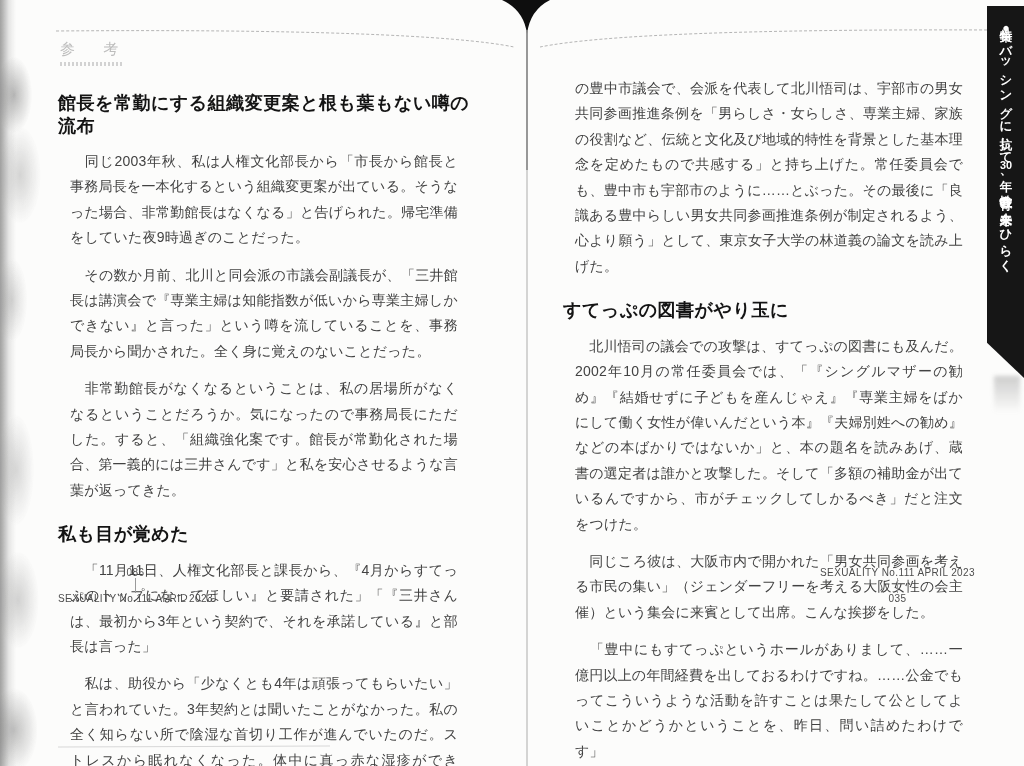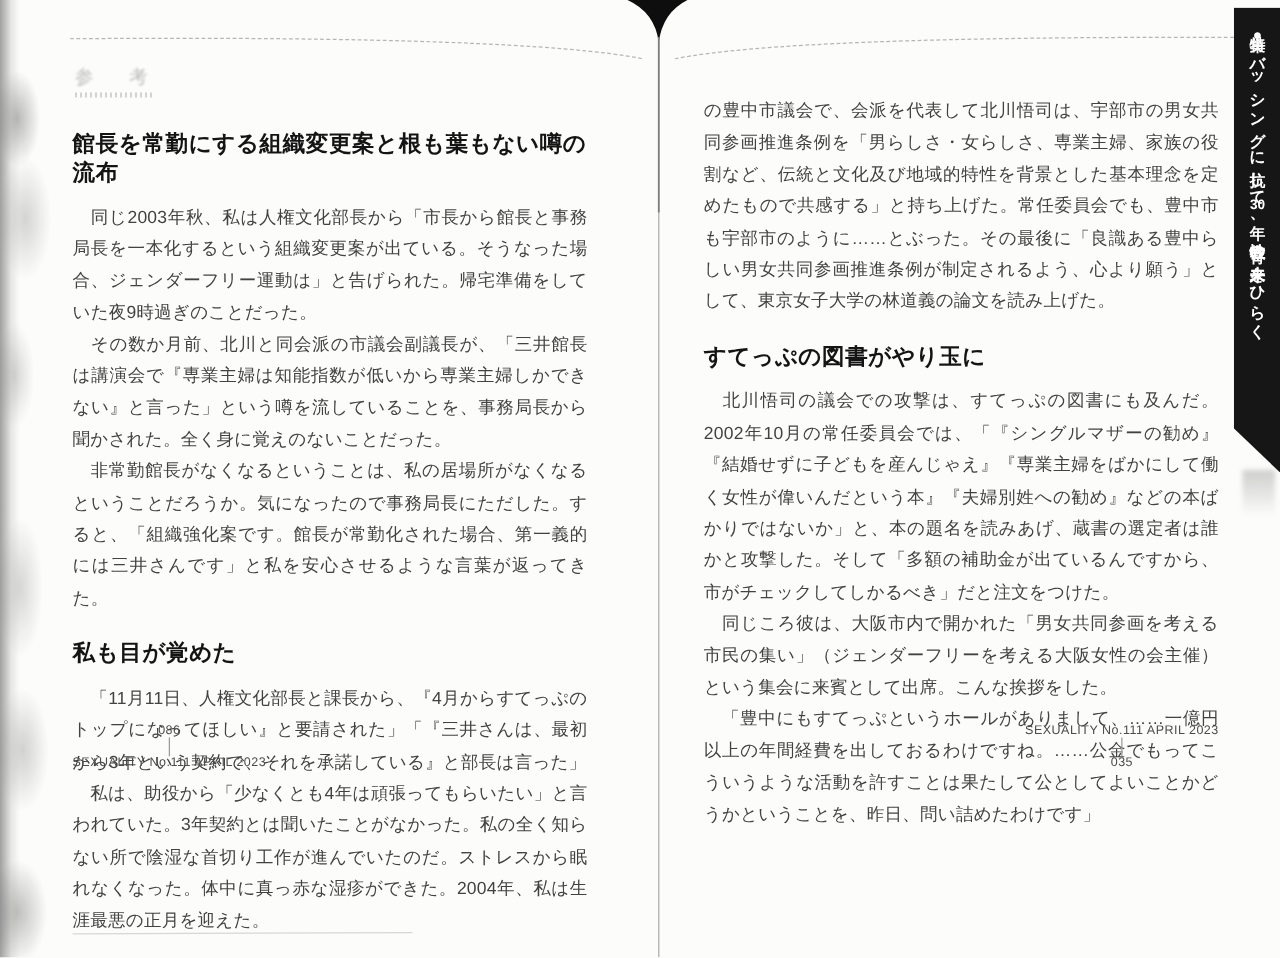--- a/index.html
+++ b/index.html
@@ -31,7 +31,7 @@
   .fold-art { position: absolute; left: 0; top: 0; pointer-events: none; }
 
   
-  .page { position: absolute; top: 16px; width: 412px; height: 616px; }
+  .page { position: absolute; top: 4px; width: 412px; height: 616px; }
   .page-left  { left: 58px; }
   .page-right { left: 563px; }
   .page-inner-left  { padding-top: 88px; }

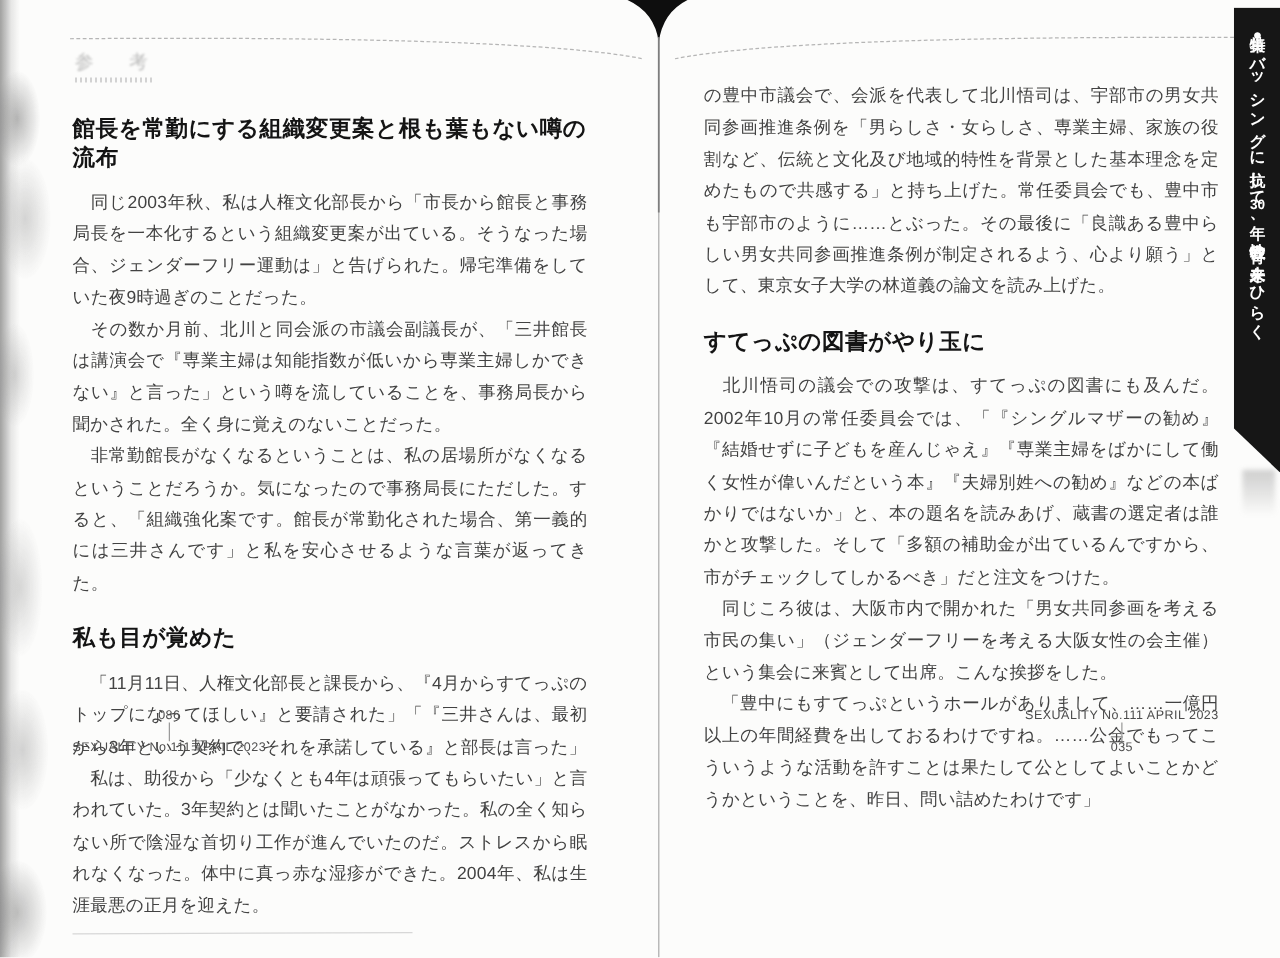--- a/index.html
+++ b/index.html
@@ -55,7 +55,7 @@
   .heading.first { margin-top: 0; }
   .para {
     font-size: 14px; line-height: 25.4px; color: #424242;
-    margin: 0; text-align: justify; letter-spacing: .2px;
+    margin: 12px; text-align: justify; letter-spacing: .2px;
   }
 
   .footer {

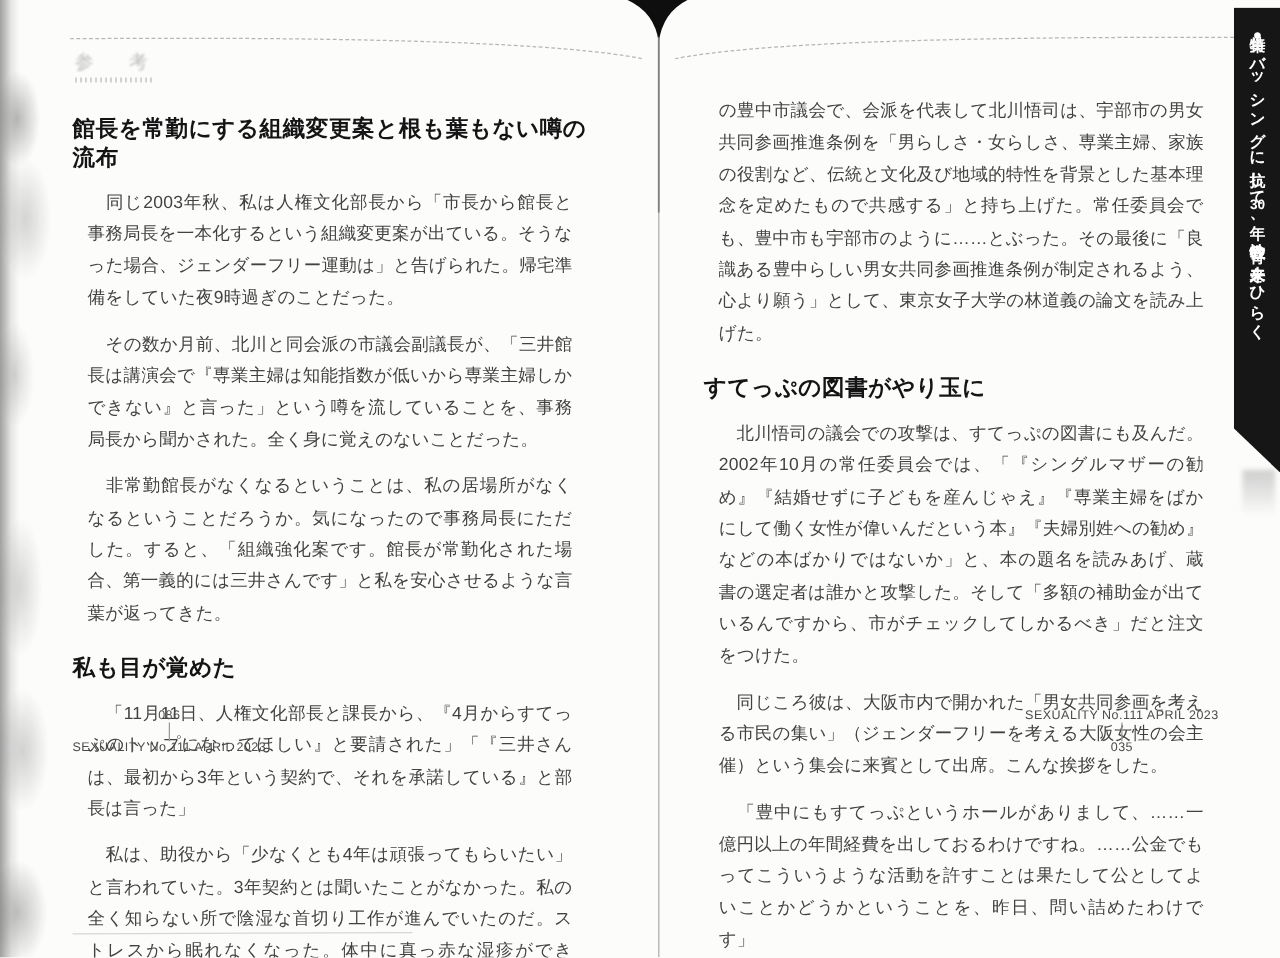--- a/index.html
+++ b/index.html
@@ -110,7 +110,7 @@
 
     <div class="page-inner-left">
       <h2 class="heading first">館長を常勤にする組織変更案と根も葉もない噂の流布</h2>
-      <p class="para">　同じ2003年秋、私は人権文化部長から「市長から館長と事務局長を一本化するという組織変更案が出ている。そうなった場合、ジェンダーフリー運動は」と告げられた。帰宅準備をしていた夜9時過ぎのことだった。</p>
+      <p class="para">　同じ2003年秋、私は人権文化部長から「市長から館長と事務局長を一本化するという組織変更案が出ている。そうなった場合、非常勤館長はなくなる」と告げられた。帰宅準備をしていた夜9時過ぎのことだった。</p>
       <p class="para">　その数か月前、北川と同会派の市議会副議長が、「三井館長は講演会で『専業主婦は知能指数が低いから専業主婦しかできない』と言った」という噂を流していることを、事務局長から聞かされた。全く身に覚えのないことだった。</p>
       <p class="para">　非常勤館長がなくなるということは、私の居場所がなくなるということだろうか。気になったので事務局長にただした。すると、「組織強化案です。館長が常勤化された場合、第一義的には三井さんです」と私を安心させるような言葉が返ってきた。</p>
       <h2 class="heading">私も目が覚めた</h2>

